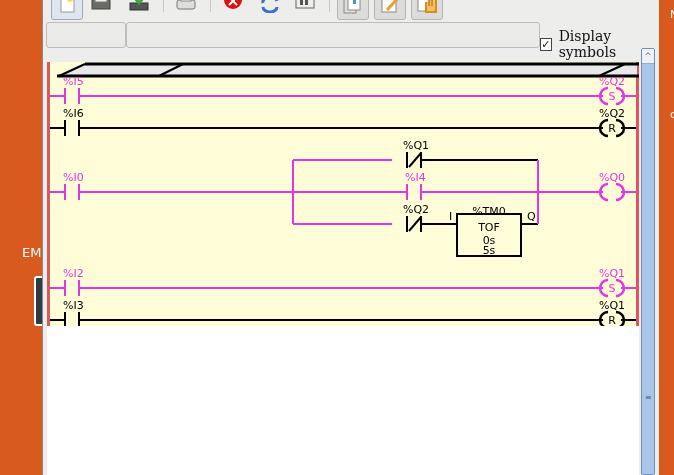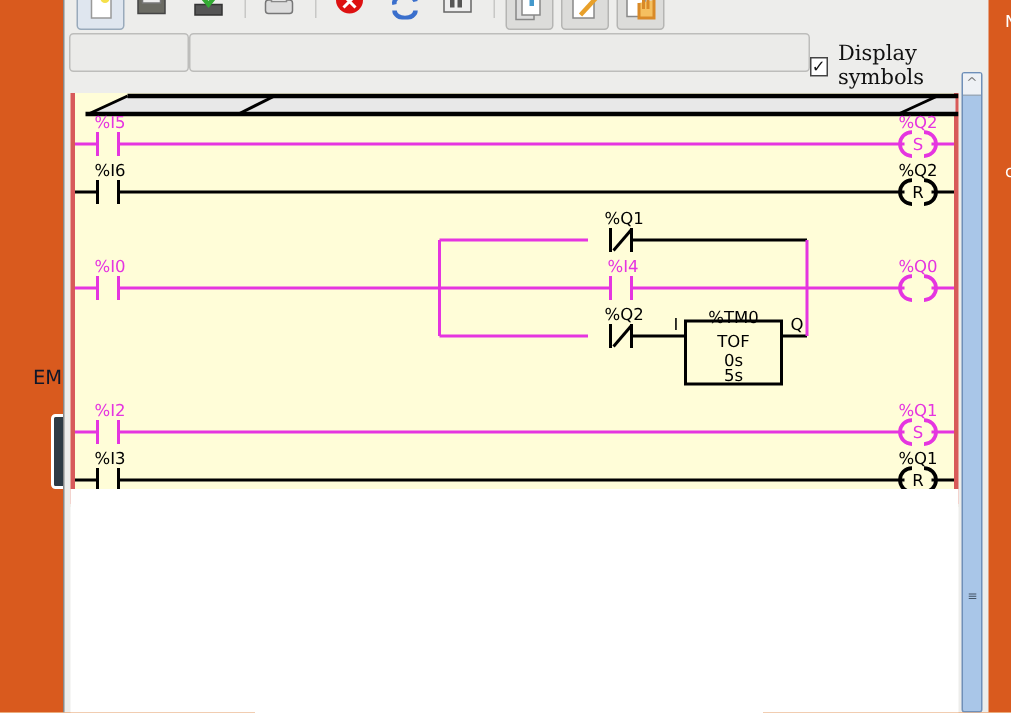--- a/index.html
+++ b/index.html
@@ -21,7 +21,7 @@
   .vscroll{position:absolute;left:598px;top:48px;width:14px;height:427px;background:#a9c6e8;border:1px solid #6f8fb8;border-radius:2px;box-sizing:border-box;}
   .vscroll .up{position:absolute;left:0;top:0;width:12px;height:14px;background:#eef1f5;border-bottom:1px solid #9ab;font-size:9px;color:#777;text-align:center;line-height:14px;}
   .vscroll .grip{position:absolute;left:3px;top:344px;font-size:8px;color:#456;}
-  .desk-em{position:absolute;left:22px;top:245px;color:#0f172a;font-size:13px;}
+  .desk-em{position:absolute;left:22px;top:245px;color:#ffffff;font-size:13px;}
   .desk-widget{position:absolute;left:34px;top:276px;width:8px;height:46px;background:#2e3a44;border:2px solid #fff;border-radius:3px;}
   .desk-r{position:absolute;left:670px;font-size:11px;color:#fff;}
 </style>

